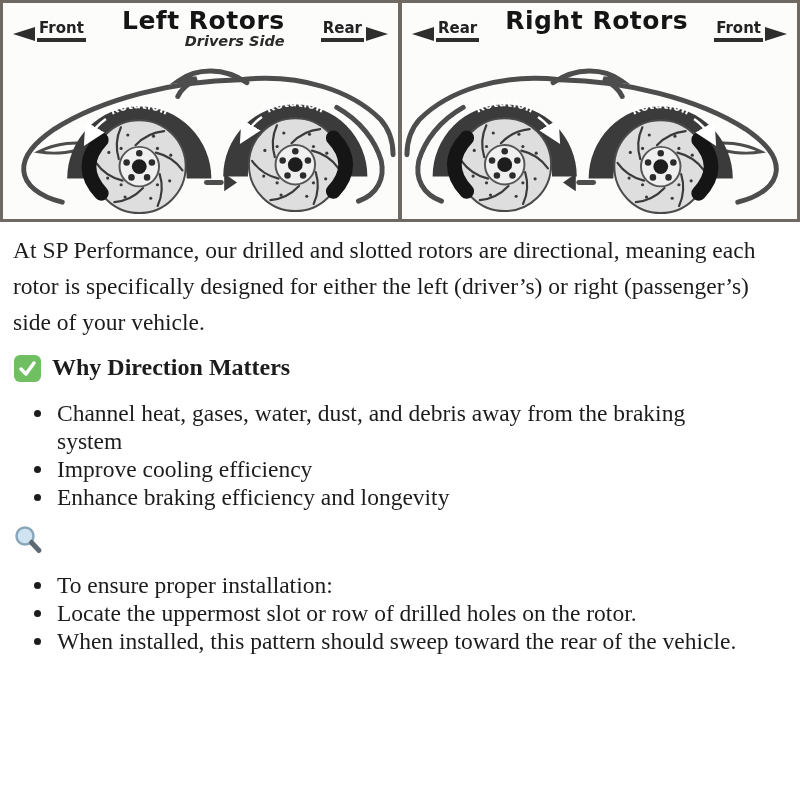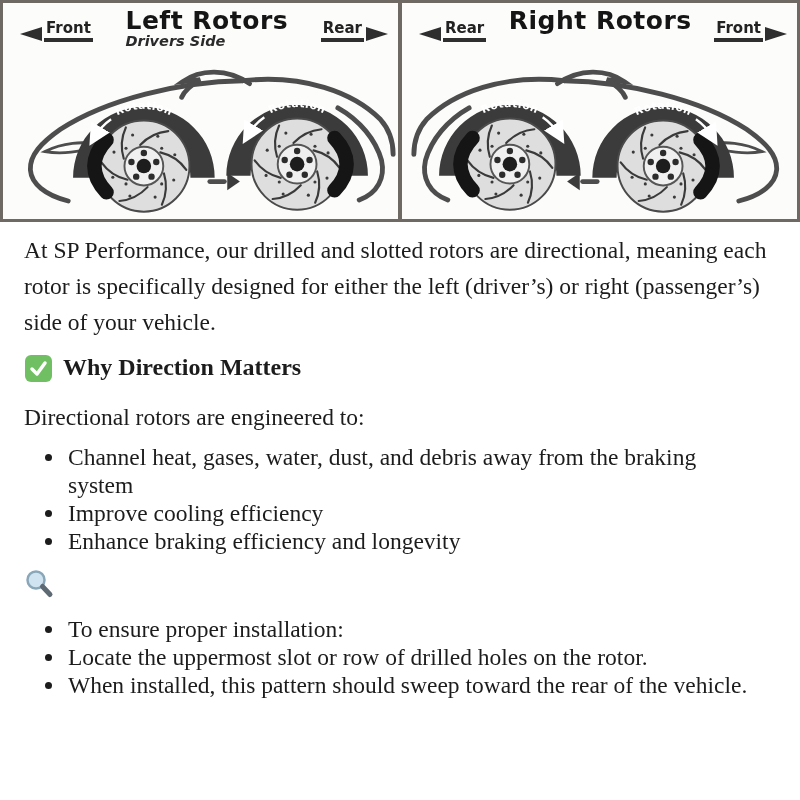--- a/index.html
+++ b/index.html
@@ -13,7 +13,7 @@
     display: flex;
     background: #fcfcfb;
   }
-  .panel { flex: 1 1 0; display: flex; flex-direction: column; overflow: hidden; margin-left: 7px; }
+  .panel { flex: 1 1 0; display: flex; flex-direction: column; overflow: hidden; }
   .panel.left { border-right: 4px solid #6e6963; }
   .panel-header {
     height: 50px; display: flex; justify-content: space-between;

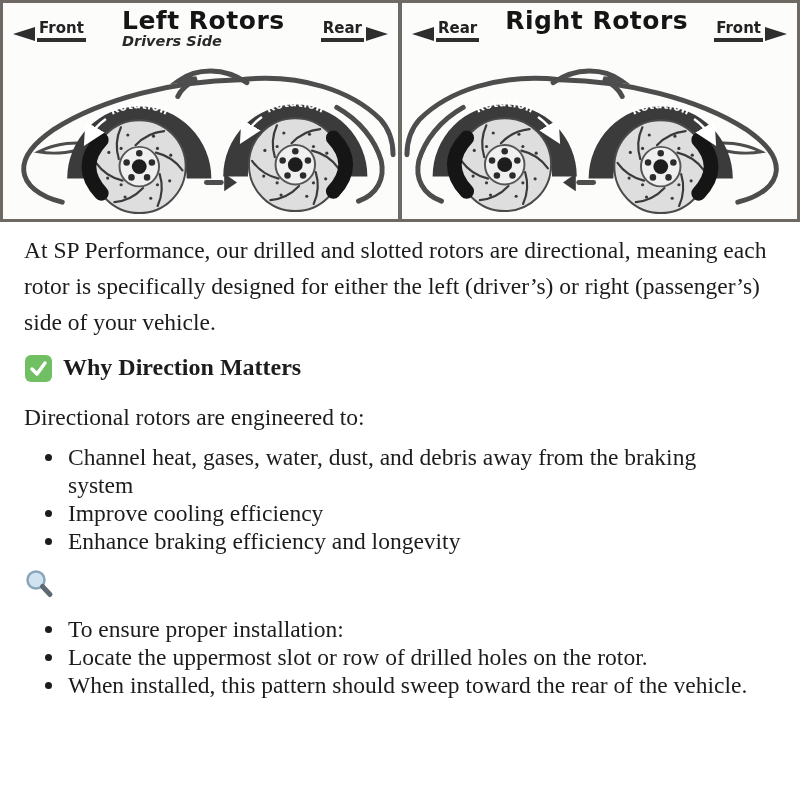--- a/index.html
+++ b/index.html
@@ -20,7 +20,7 @@
     padding: 5px 10px 0 10px;
     font-family: "DejaVu Sans", sans-serif;
   }
-  .titles { text-align: left; line-height: 1.05; }
+  .titles { text-align: right; line-height: 1.05; }
   .ptitle { font-size: 25px; font-weight: bold; color: #151515; letter-spacing: 0.5px; }
   .psub { font-size: 14.5px; font-weight: bold; font-style: italic; color: #2a2a2a; }
   .dir {

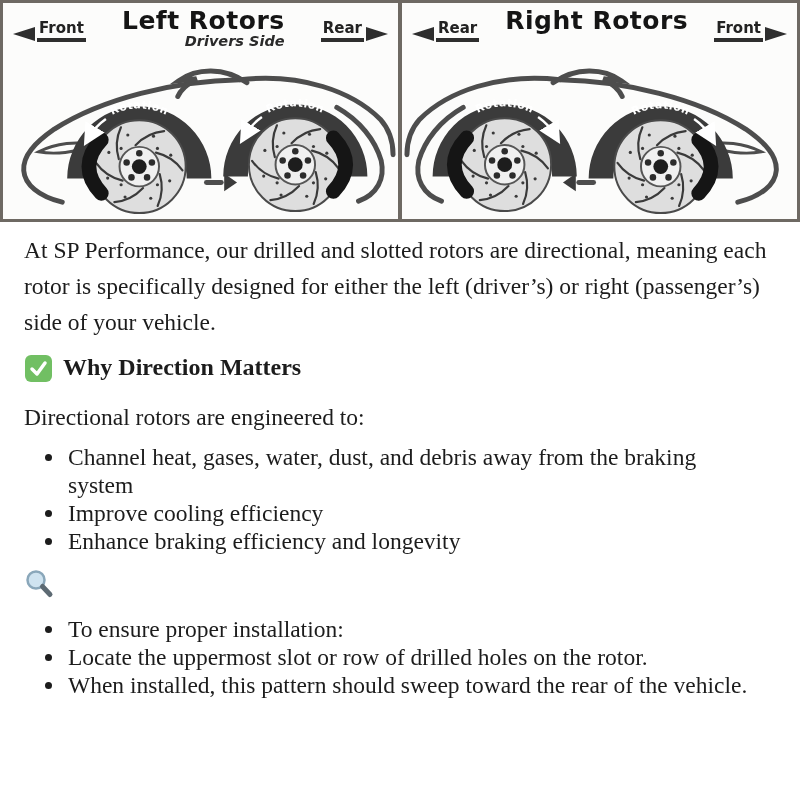--- a/index.html
+++ b/index.html
@@ -34,7 +34,7 @@
   .rot { fill: #ffffff; font-family: "DejaVu Sans", sans-serif; font-size: 11px; font-weight: bold; letter-spacing: 0.5px; }
 
   
-  .content { padding: 10px 30px 0 24px; }
+  .content { padding: 10px 30px 0 13px; }
   .intro { font-size: 23.5px; line-height: 36px; margin-bottom: 14px; max-width: 750px; }
   .sec-head {
     display: flex; align-items: flex-start; gap: 10px;

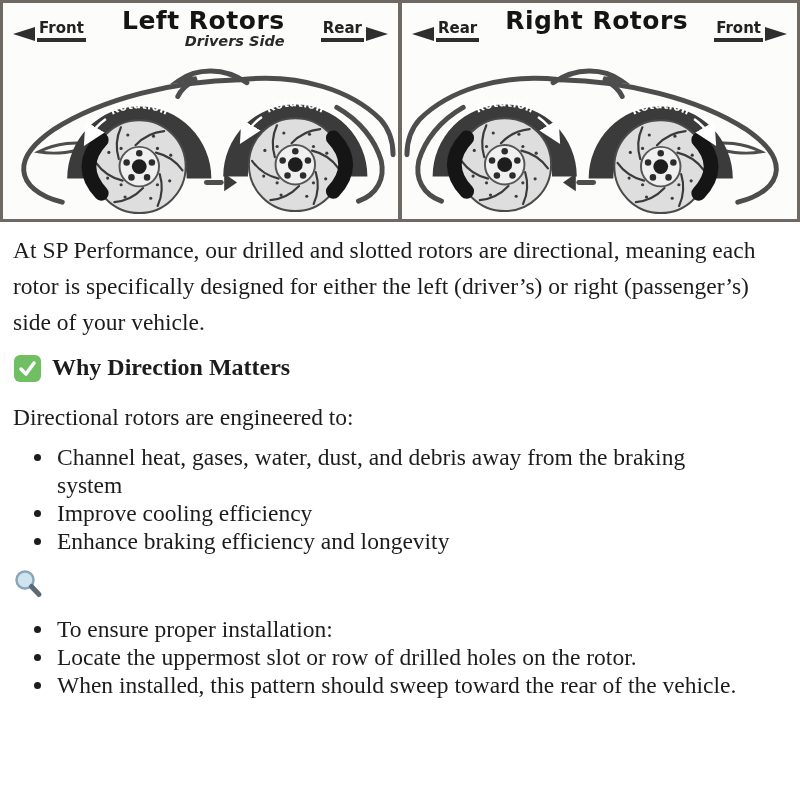--- a/index.html
+++ b/index.html
@@ -195,7 +195,6 @@
     <span>Why Direction Matters</span>
   </div>
 
-  <p class="lead">Directional rotors are engineered to:</p>
 
   <ul class="blist">
     <li>Channel heat, gases, water, dust, and debris away from the braking system</li>

